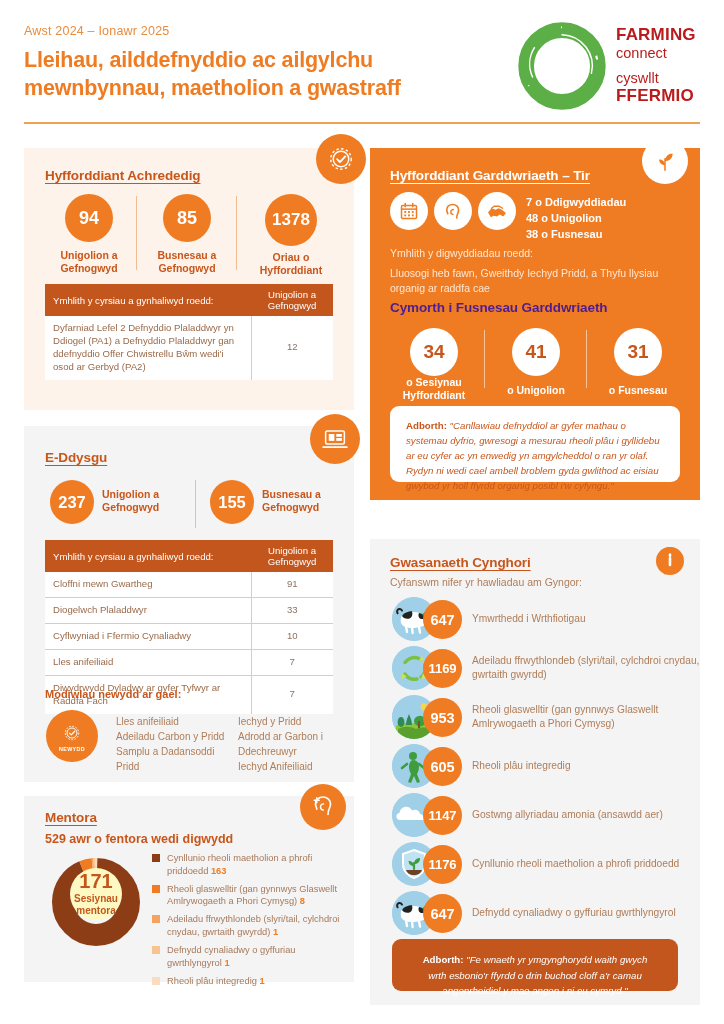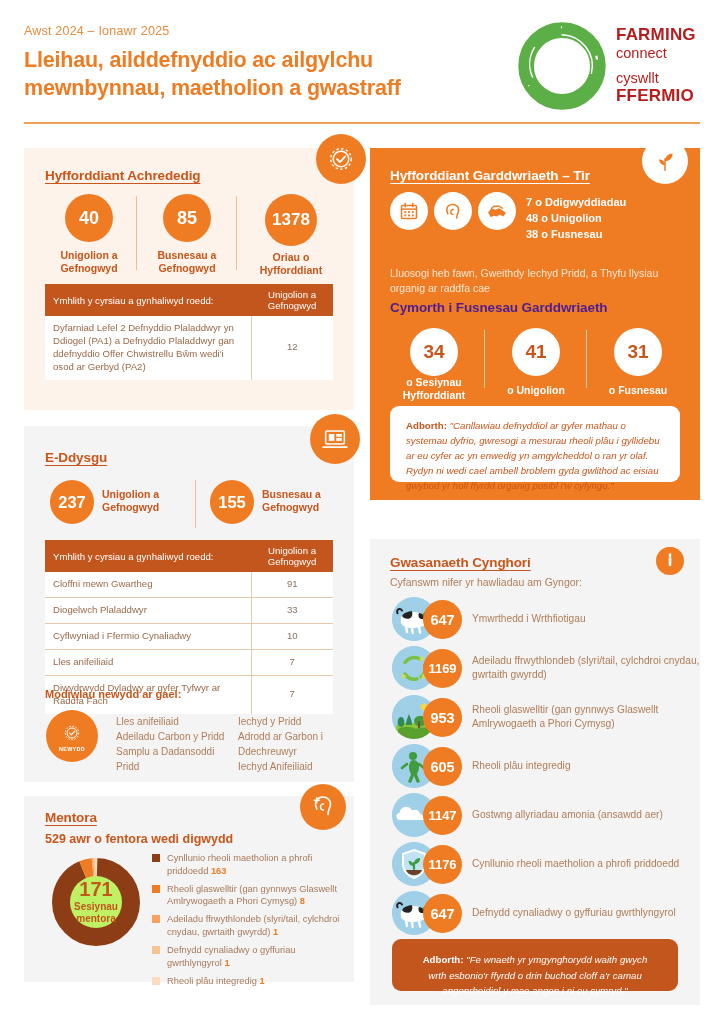--- a/index.html
+++ b/index.html
@@ -205,7 +205,7 @@
 
     <div style="position:absolute;left:26px;top:46px;width:78px;">
       <div class="stat-circle stat-orange" style="width:48px;height:48px;margin:0 auto;font-size:18px;">
-        <span>40</span>
+        <span>94</span>
       </div>
       <div class="stat-label" style="margin-top:7px;">Unigolion a Gefnogwyd</div>
     </div>

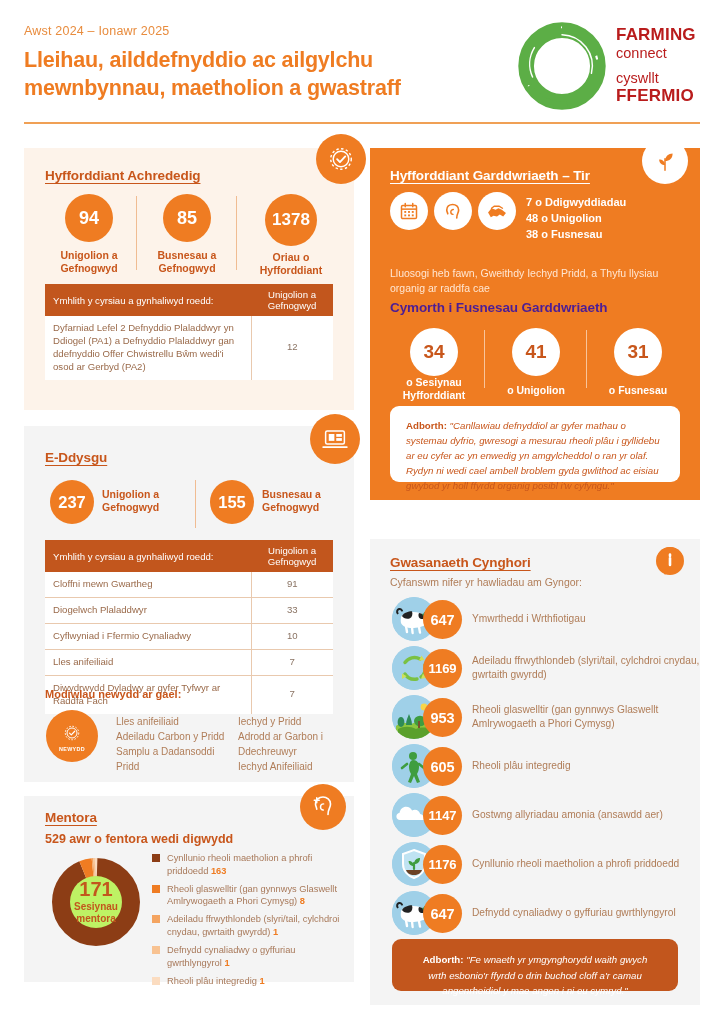--- a/index.html
+++ b/index.html
@@ -432,6 +432,7 @@
       <div>38 o Fusnesau</div>
     </div>
 
+    <div class="orange-body" style="position:absolute;left:20px;top:98px;width:290px;">Ymhlith y digwyddiadau roedd:</div>
     <div class="orange-body" style="position:absolute;left:20px;top:118px;width:295px;">Lluosogi heb fawn, Gweithdy Iechyd Pridd, a Thyfu llysiau organig ar raddfa cae</div>
 
     <div class="orange-sub" style="position:absolute;left:20px;top:152px;">Cymorth i Fusnesau Garddwriaeth</div>

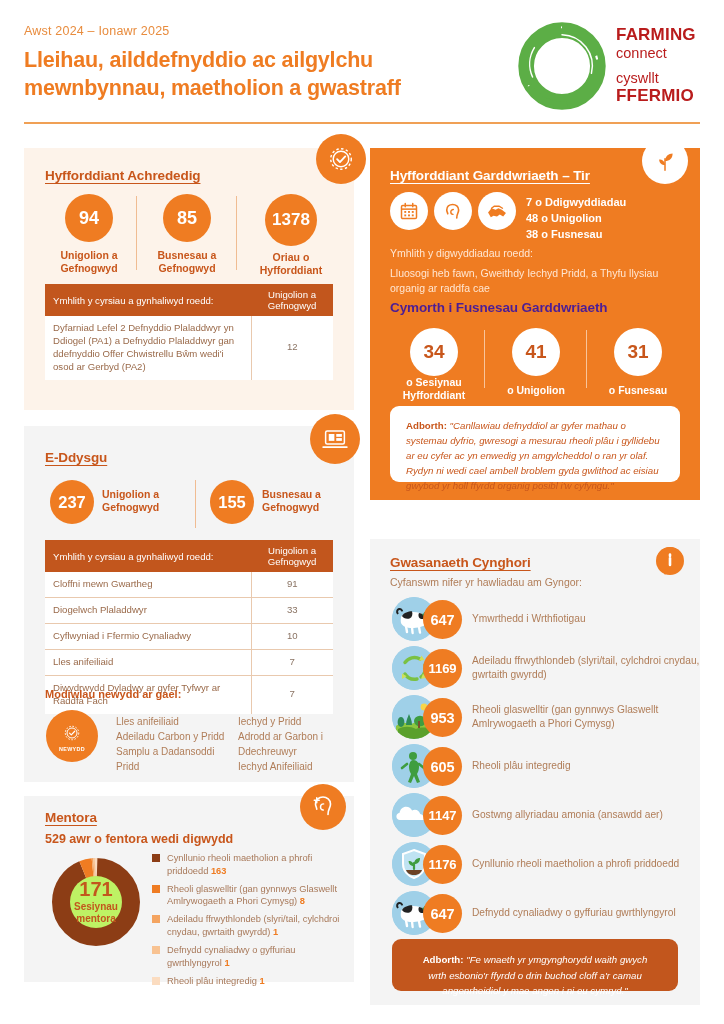--- a/index.html
+++ b/index.html
@@ -145,8 +145,8 @@
   .men-head{font-size:12.5px;font-weight:bold;color:#c8561b;}
   .donut-wrap{position:absolute;width:96px;height:96px;}
   .donut-hole{
-    position:absolute;left:22px;top:22px;width:52px;height:52px;border-radius:50%;
-    background:#bef264;display:flex;flex-direction:column;
+    position:absolute;left:22px;top:14px;width:52px;height:52px;border-radius:50%;
+    background:#fef9c3;display:flex;flex-direction:column;
     align-items:center;justify-content:center;
   }
   .donut-num{font-size:20px;font-weight:bold;color:#c2561d;line-height:1;}

